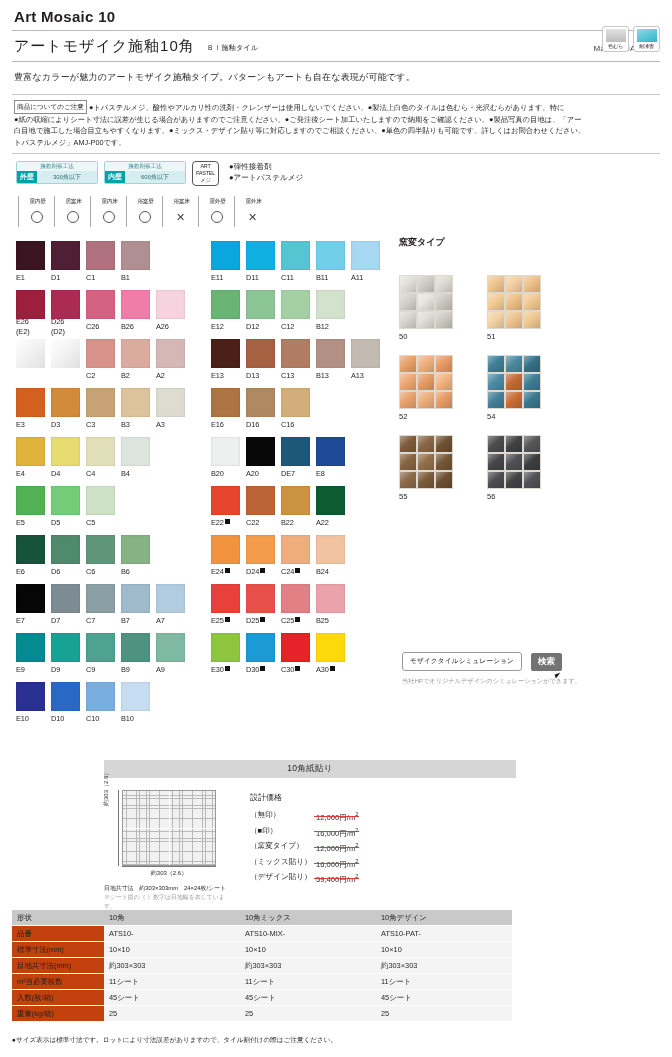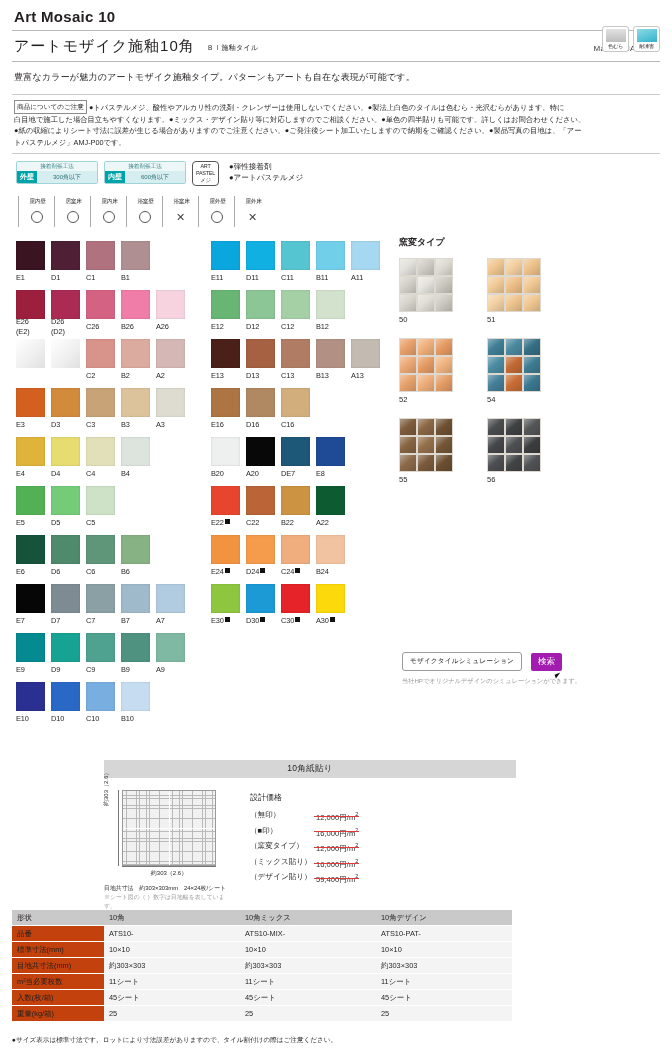--- a/index.html
+++ b/index.html
@@ -167,8 +167,8 @@
     <div class="caution-row">
       <span class="caution-tag">商品についてのご注意</span><span>●トパステルメジ、酸性やアルカリ性の洗剤・クレンザーは使用しないでください。●製法上白色のタイルは色むら・光沢むらがあります。特に</span>
     </div>
+    <div class="caution-row">●紙の収縮によりシート寸法に誤差が生じる場合がありますのでご注意ください。●ご発注後シート加工いたしますので納期をご確認ください。●製品写真の目地は、「アー</div>
     <div class="caution-row">白目地で施工した場合目立ちやすくなります。●ミックス・デザイン貼り等に対応しますのでご相談ください。●単色の四半貼りも可能です。詳しくはお問合わせください。</div>
-    <div class="caution-row">●紙の収縮によりシート寸法に誤差が生じる場合がありますのでご注意ください。●ご発注後シート加工いたしますので納期をご確認ください。●製品写真の目地は、「アー</div>
     <div class="caution-row">トパステルメジ」AMJ-P00です。</div>
   </div>
 

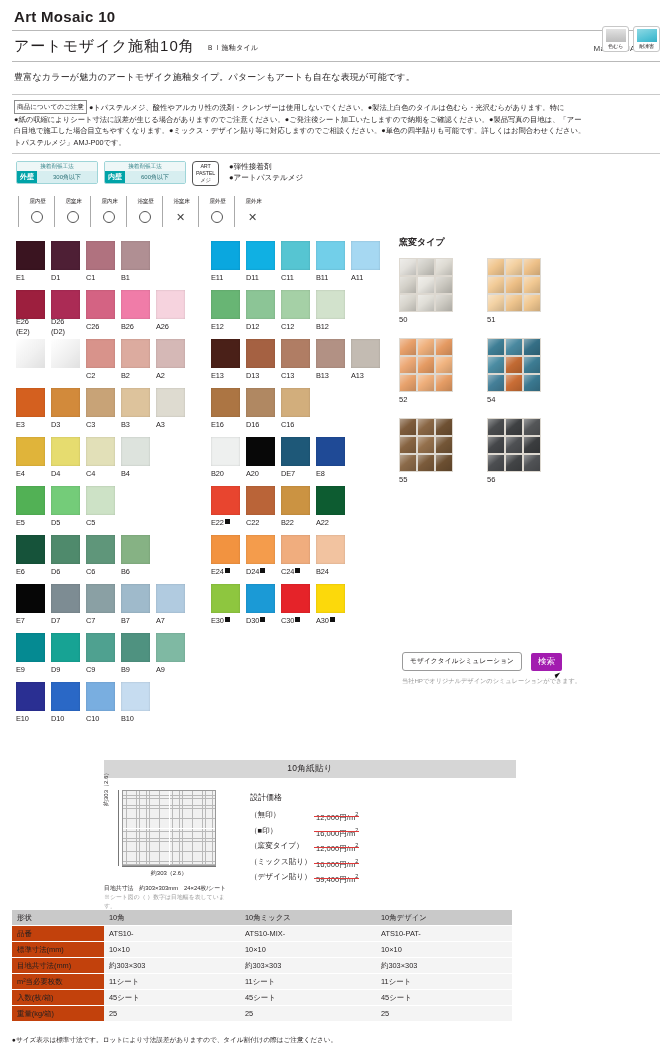--- a/index.html
+++ b/index.html
@@ -76,7 +76,7 @@
 
   
   .kiln { position:absolute; left:399px; top:236px; width:262px; }
-  .kiln-h { font-size:9px; font-weight:bold; margin-bottom:9px; }
+  .kiln-h { font-size:9px; font-weight:bold; margin-bottom:26px; }
   .kiln-grid { display:flex; flex-wrap:wrap; }
   .kiln-item { width:88px; margin-bottom:14px; }
   .kmos { width:54px; height:54px; display:grid; grid-template-columns:repeat(3,1fr);

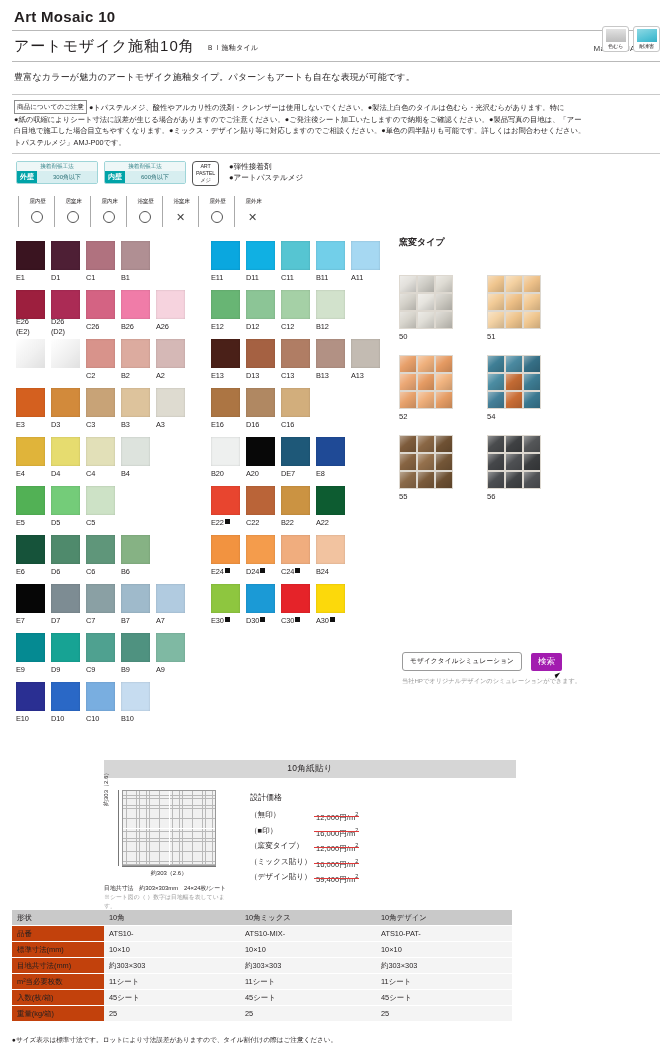--- a/index.html
+++ b/index.html
@@ -631,6 +631,28 @@
             <div class="lb">D24<span class="dot"></span></div>
             <div class="lb">C24<span class="dot"></span></div>
             <div class="lb">B24</div>
+          </div>
+        </div>
+        <div class="crow">
+          <div class="crow-sw">
+            <div class="sw" style="background: rgb(232, 65, 60);">
+              <i></i>
+            </div>
+            <div class="sw" style="background: rgb(232, 80, 76);">
+              <i></i>
+            </div>
+            <div class="sw" style="background: rgb(225, 129, 134);">
+              <i></i>
+            </div>
+            <div class="sw" style="background: rgb(234, 163, 171);">
+              <i></i>
+            </div>
+          </div>
+          <div class="crow-lb">
+            <div class="lb">E25<span class="dot"></span></div>
+            <div class="lb">D25<span class="dot"></span></div>
+            <div class="lb">C25<span class="dot"></span></div>
+            <div class="lb">B25</div>
           </div>
         </div>
         <div class="crow">

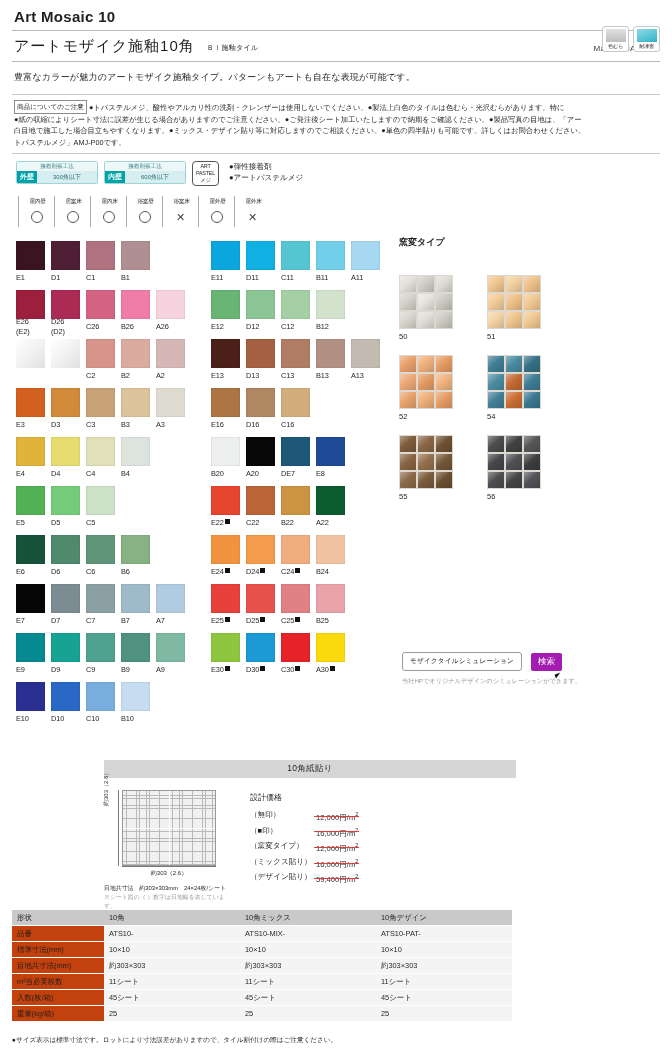--- a/index.html
+++ b/index.html
@@ -91,7 +91,7 @@
   .sim-row { display:flex; align-items:center; gap:9px; }
   .sim-btn { border:1px solid #9a9a9a; border-radius:3px; background:#fff;
              font-size:6.6px; padding:4px 7px; letter-spacing:.2px; }
-  .sim-search { background:#a21caf; color:#fff; font-size:8.5px; font-weight:normal;
+  .sim-search { background:#737373; color:#fff; font-size:8.5px; font-weight:bold;
                 padding:3px 7px; border-radius:2px; position:relative; }
   .cursor { position:absolute; right:-2px; bottom:-6px; width:0; height:0;
             border-left:6px solid #111; border-bottom:4px solid transparent;

